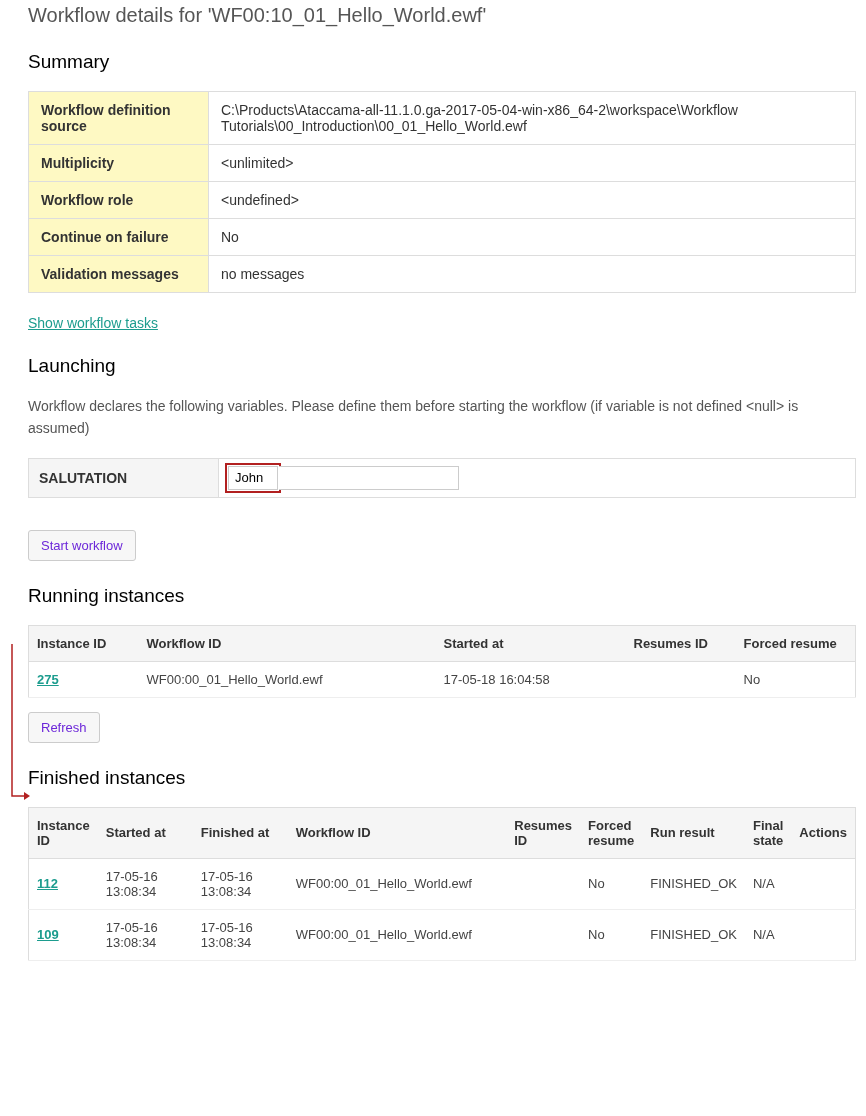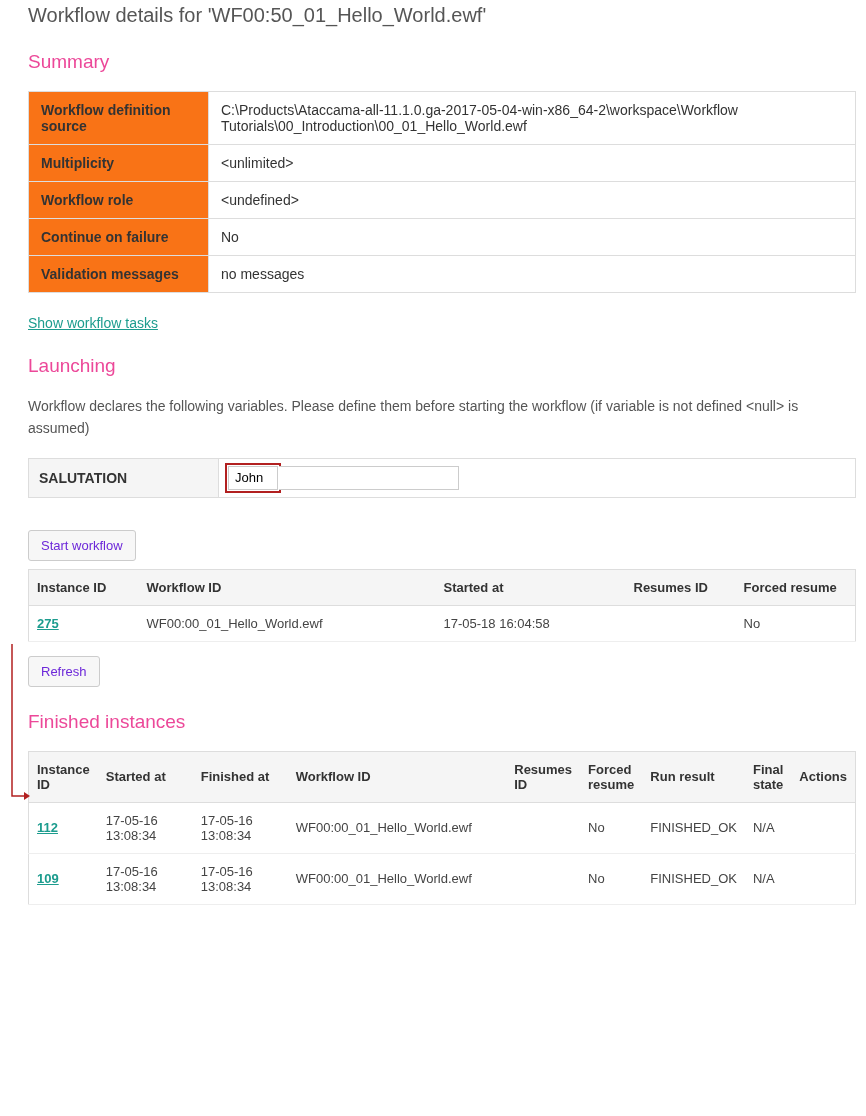--- a/index.html
+++ b/index.html
@@ -133,7 +133,7 @@
 
 <div class="page">
 
-  <h1 class="page-title">Workflow details for 'WF00:50_01_Hello_World.ewf'</h1>
+  <h1 class="page-title">Workflow details for 'WF00:10_01_Hello_World.ewf'</h1>
 
   <h2 class="section-title">Summary</h2>
 

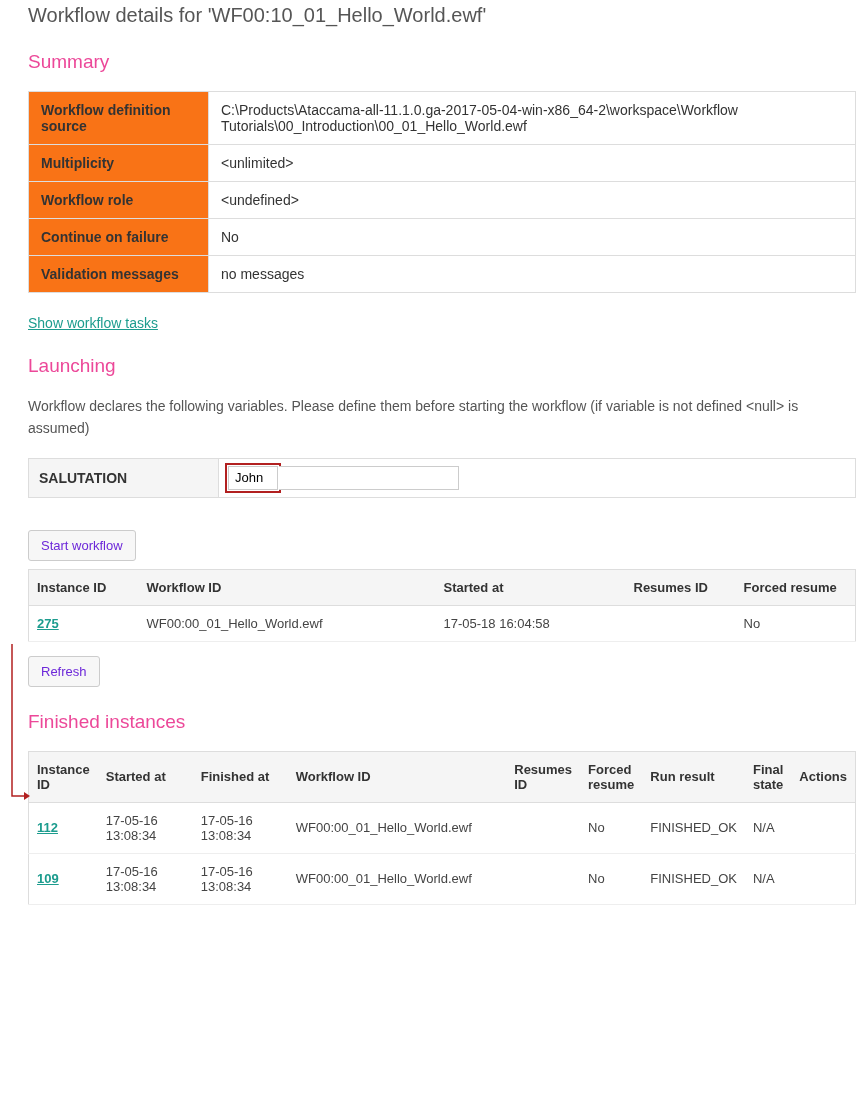--- a/index.html
+++ b/index.html
@@ -26,7 +26,7 @@
   h2.section-title {
     font-size: 19px;
     font-weight: 400;
-    color: #ec4899;
+    color: #000000;
     margin: 24px 0 18px 0;
   }
   table.kv {

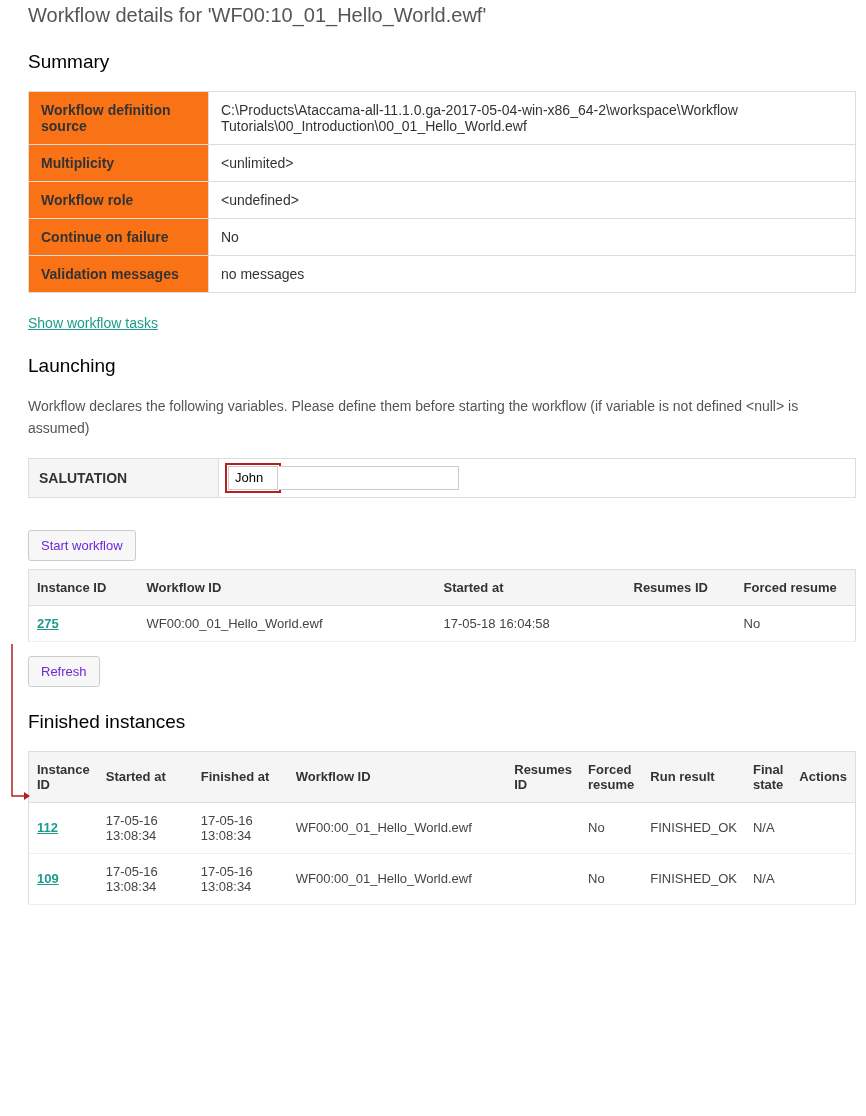--- a/index.html
+++ b/index.html
@@ -40,7 +40,7 @@
     vertical-align: top;
   }
   table.kv td.k {
-    background: #f97316;
+    background: #fef9c3;
     font-weight: bold;
     color: #333;
     width: 180px;

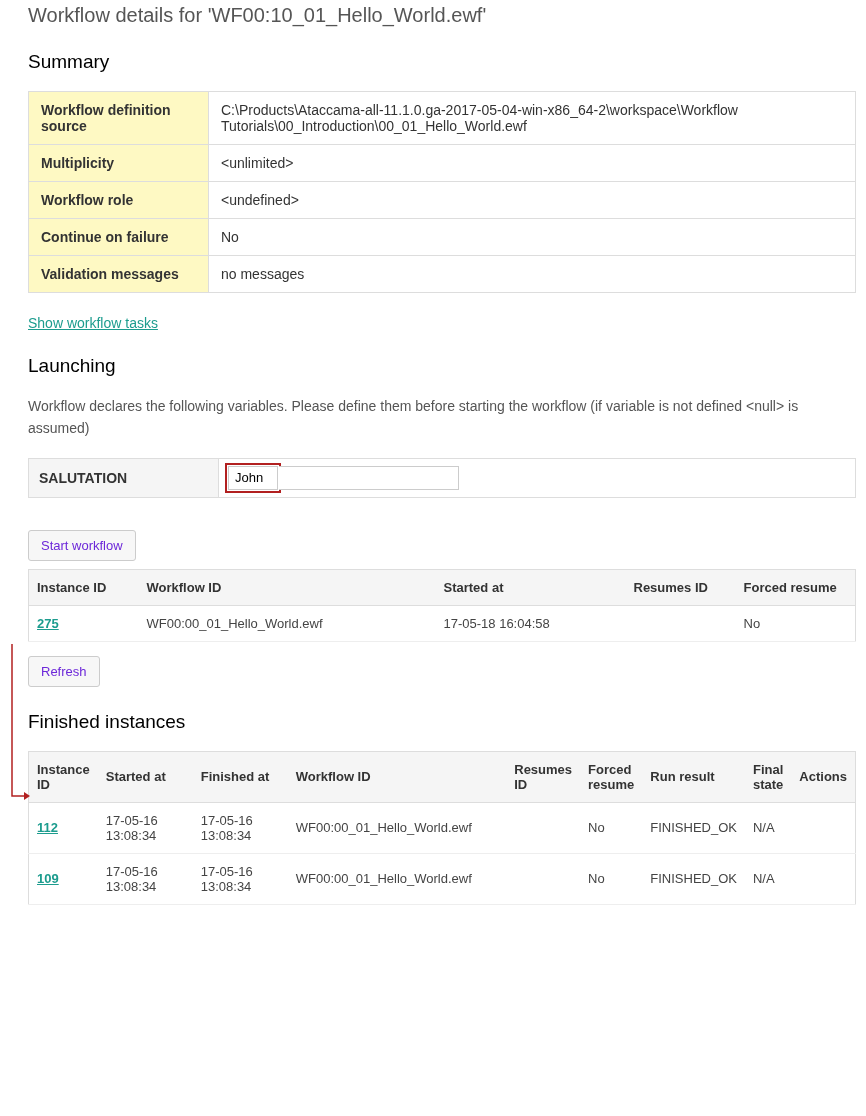--- a/index.html
+++ b/index.html
@@ -185,6 +185,7 @@
     <button class="btn">Start workflow</button>
   </div>
 
+  <h2 class="section-title">Running instances</h2>
 
   <table class="grid">
     <thead>

